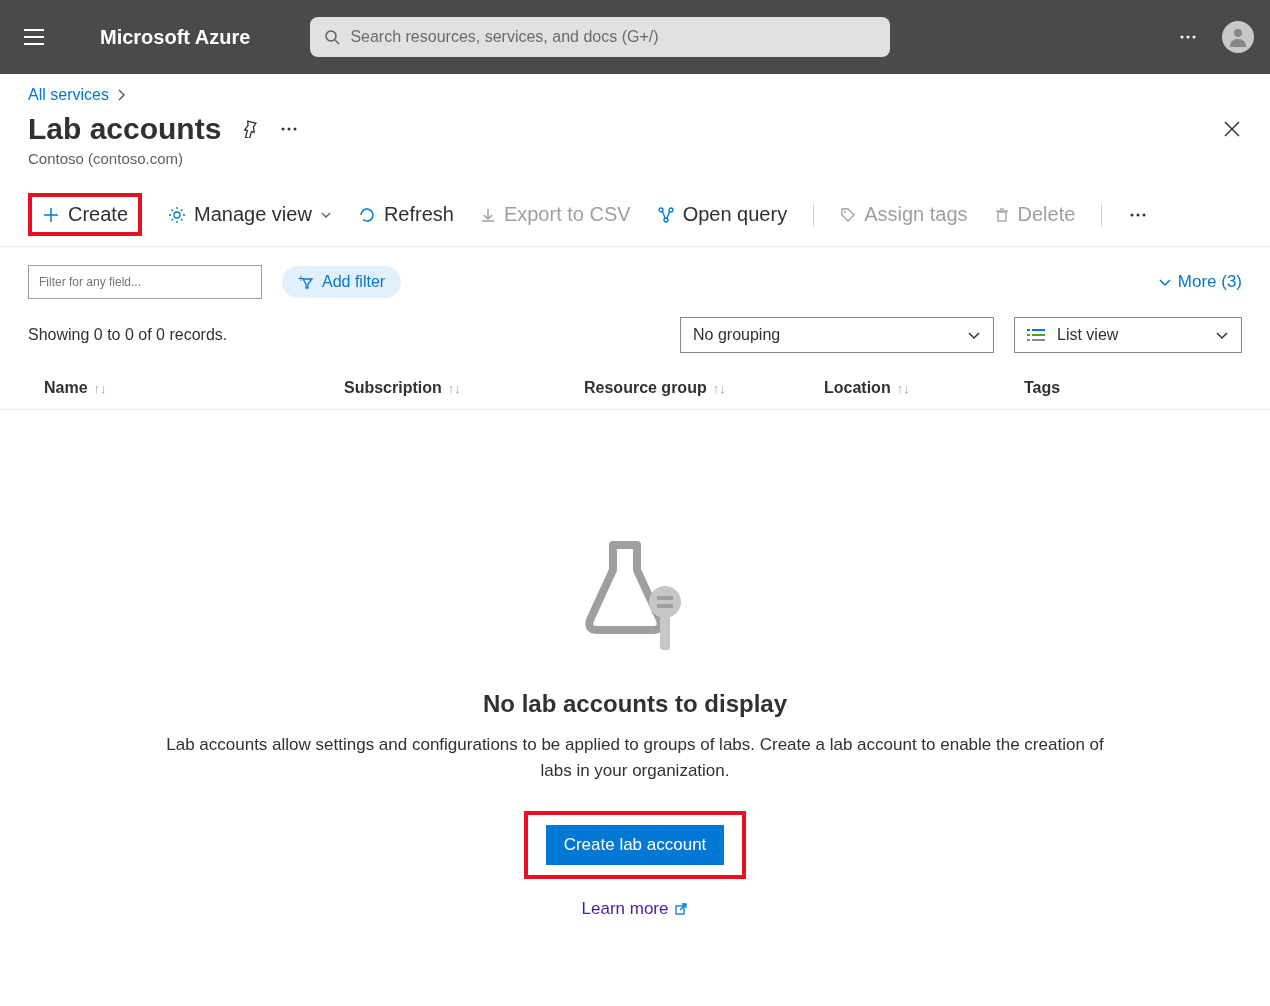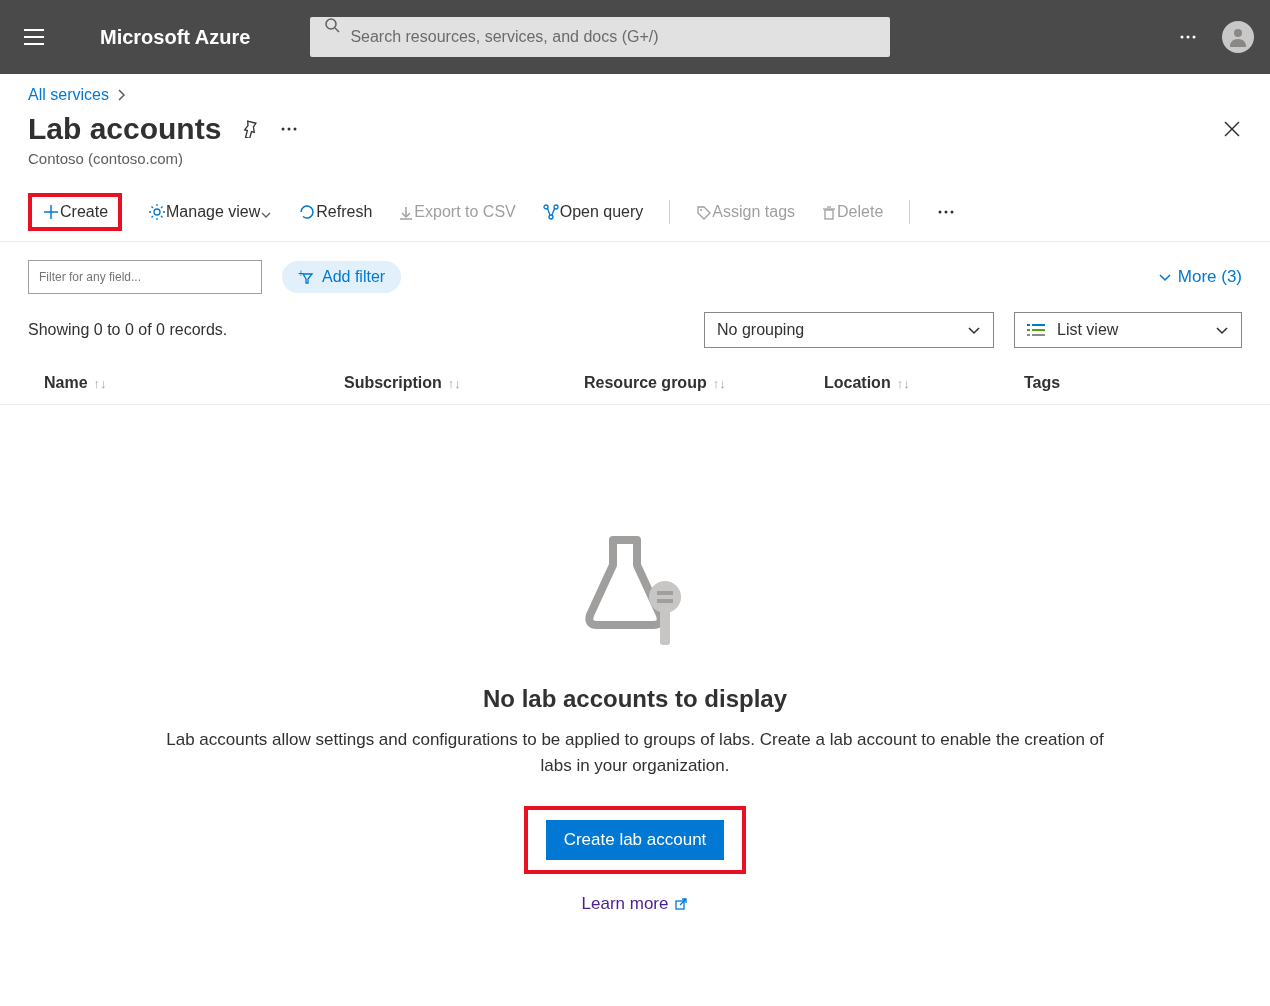--- a/index.html
+++ b/index.html
@@ -10,7 +10,7 @@
     .hamburger { width: 20px; height: 16px; cursor: pointer; display: flex; flex-direction: column; justify-content: space-between; margin-left: 8px; margin-right: 36px; }
     .hamburger span { height: 2px; background: #fff; }
     .brand { color: #fff; font-size: 20px; font-weight: 600; margin-right: 40px; }
-    .search-bar { flex: 0 0 580px; background: #e1e1e1; height: 40px; border-radius: 2px; display: flex; padding: 0 14px; gap: 10px; }
+    .search-bar { flex: 0 0 580px; background: #e1e1e1; height: 40px; border-radius: 8px; display: flex; align-items: center; padding: 0 14px; gap: 10px; }
     .search-bar input { flex: 1; background: transparent; border: none; outline: none; font-size: 16px; color: #323130; }
     .search-bar input::placeholder { color: #6b6b6b; }
     .header-right { margin-left: auto; display: flex; align-items: center; gap: 24px; }

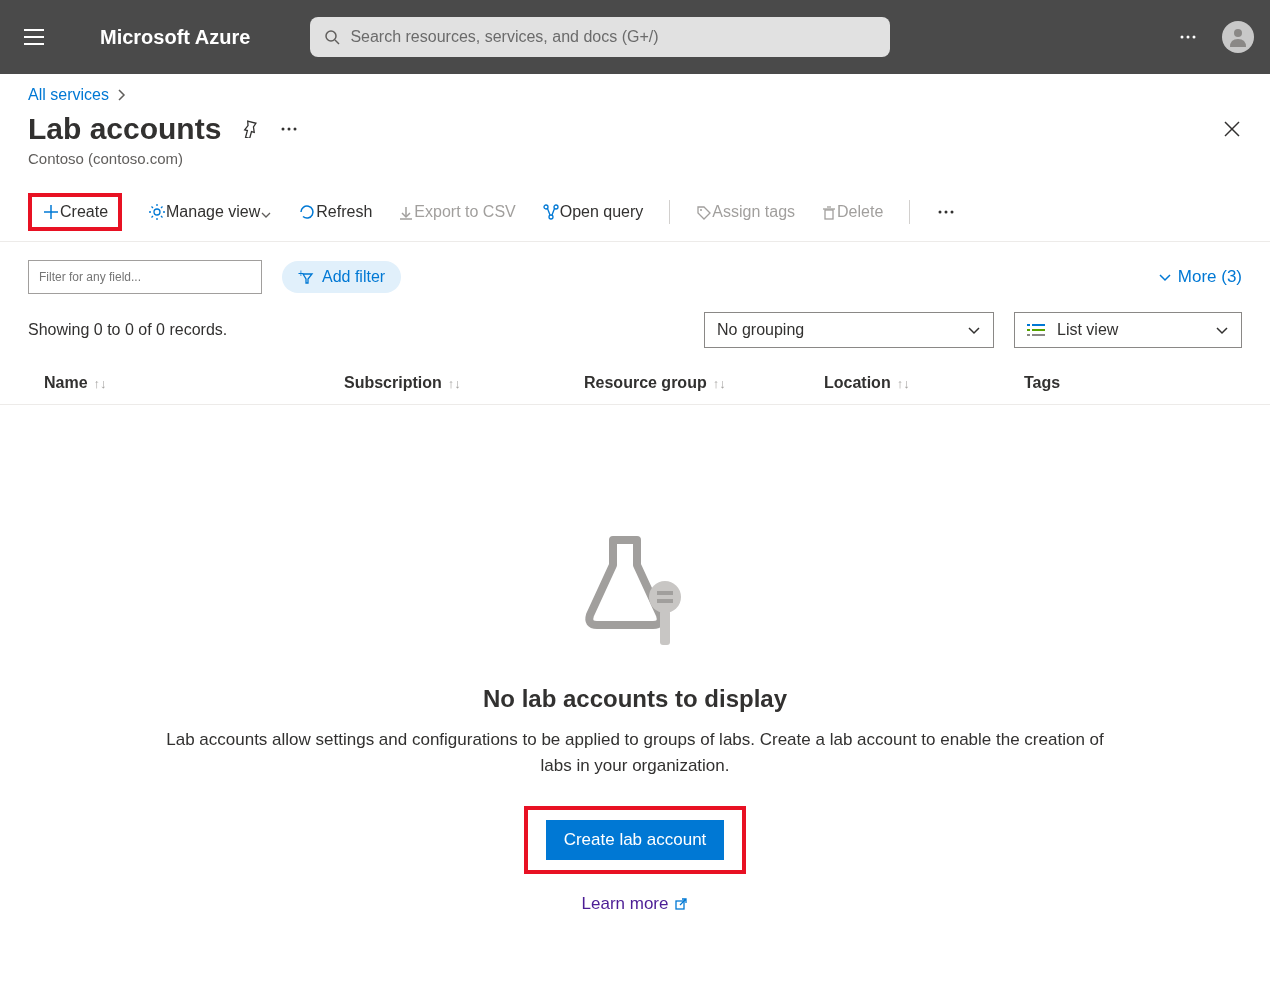--- a/index.html
+++ b/index.html
@@ -29,7 +29,7 @@
     
     
     .toolbar { padding: 10px 28px; border-bottom: 1px solid #edebe9; display: flex; align-items: center; gap: 26px; }
-    .tb-btn { display: flex; align-items: flex-end; cursor: pointer; font-size: 16px; color: #323130; }
+    .tb-btn { display: flex; align-items: center; gap: 8px; cursor: pointer; font-size: 20px; color: #323130; }
     .tb-btn.blue-icon svg { color: #0078d4; }
     .tb-btn.disabled { color: #a19f9d; cursor: default; }
     .tb-sep { width: 1px; height: 24px; background: #d2d0ce; }

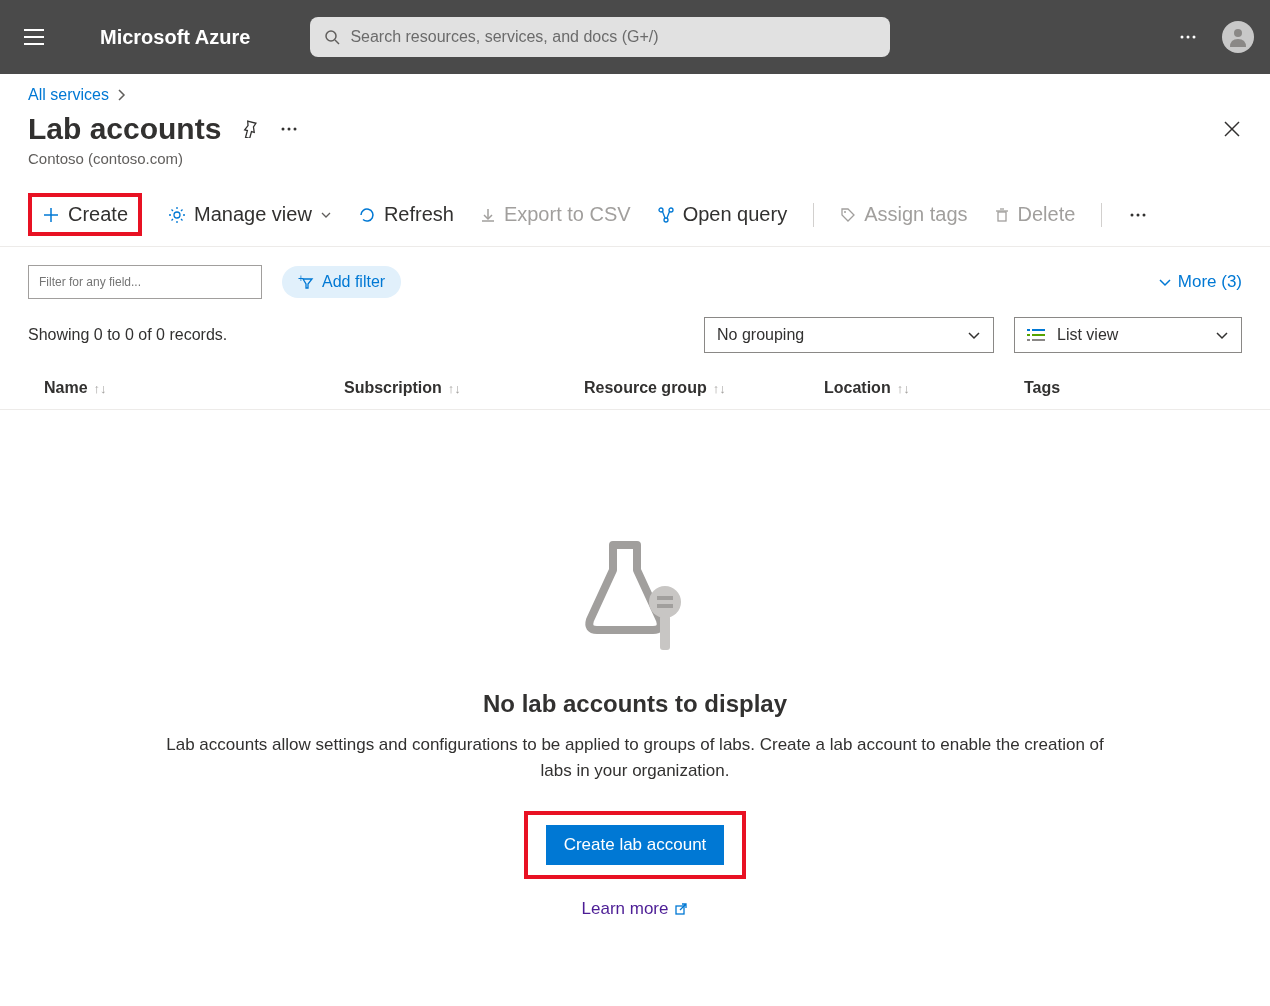--- a/index.html
+++ b/index.html
@@ -46,7 +46,7 @@
     .records-text { font-size: 16px; color: #323130; }
     .select-group { margin-left: auto; display: flex; gap: 20px; }
     .select-box { height: 36px; border: 1px solid #8a8886; padding: 0 12px; display: flex; align-items: center; gap: 12px; cursor: pointer; font-size: 16px; }
-    .select-box.grouping { width: 290px; }
+    .select-box.grouping { width: 314px; }
     .select-box.listview { width: 228px; }
     
     

